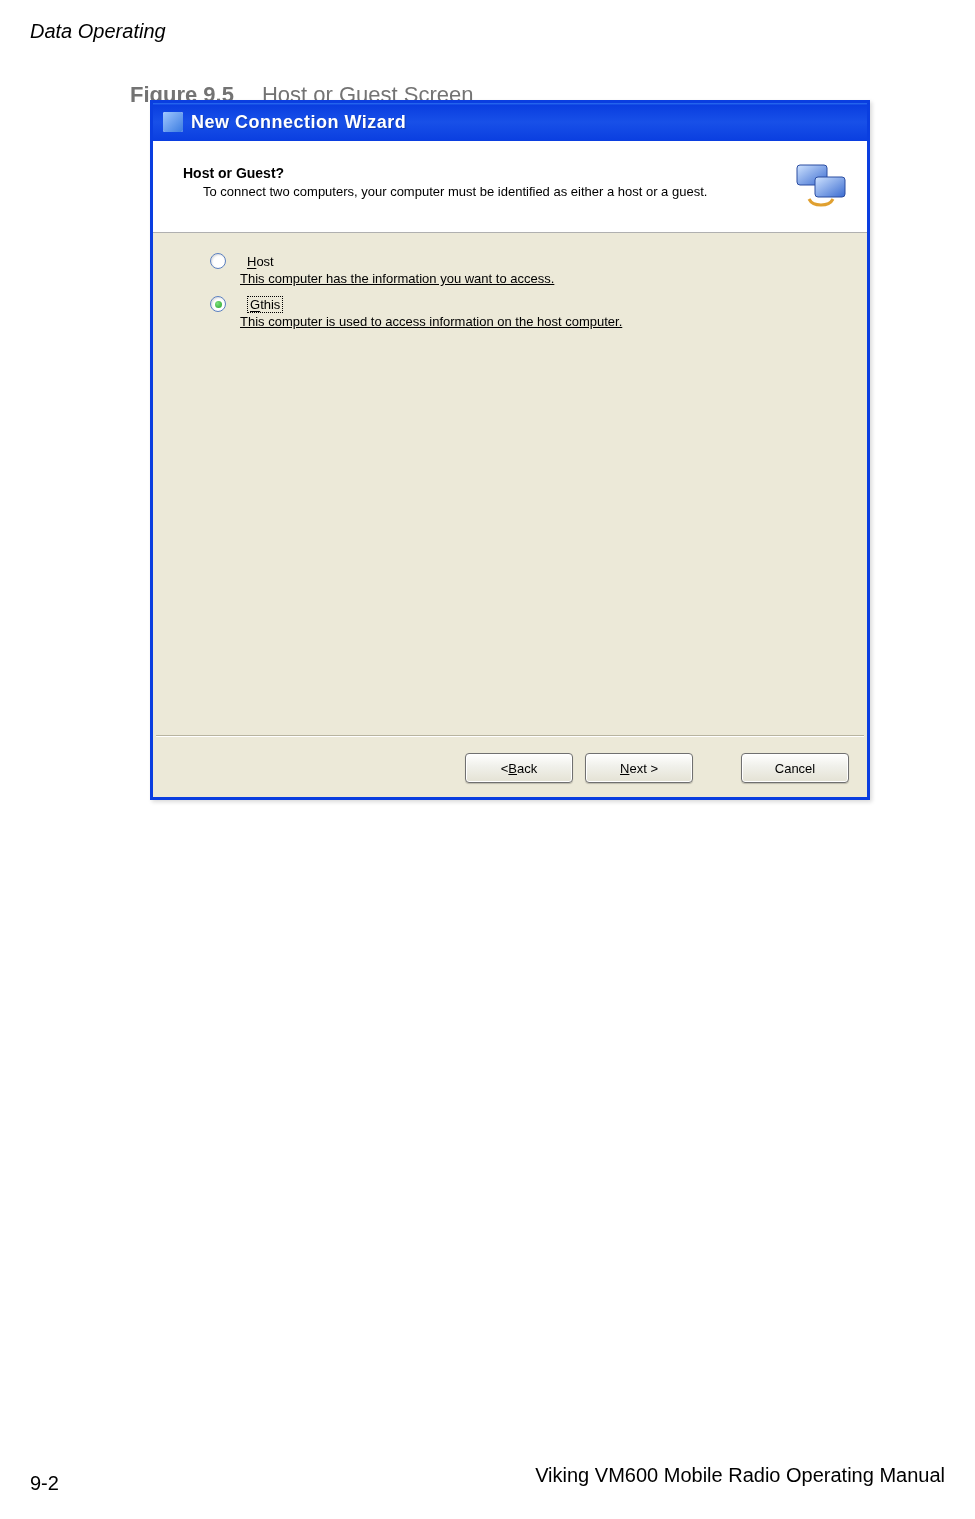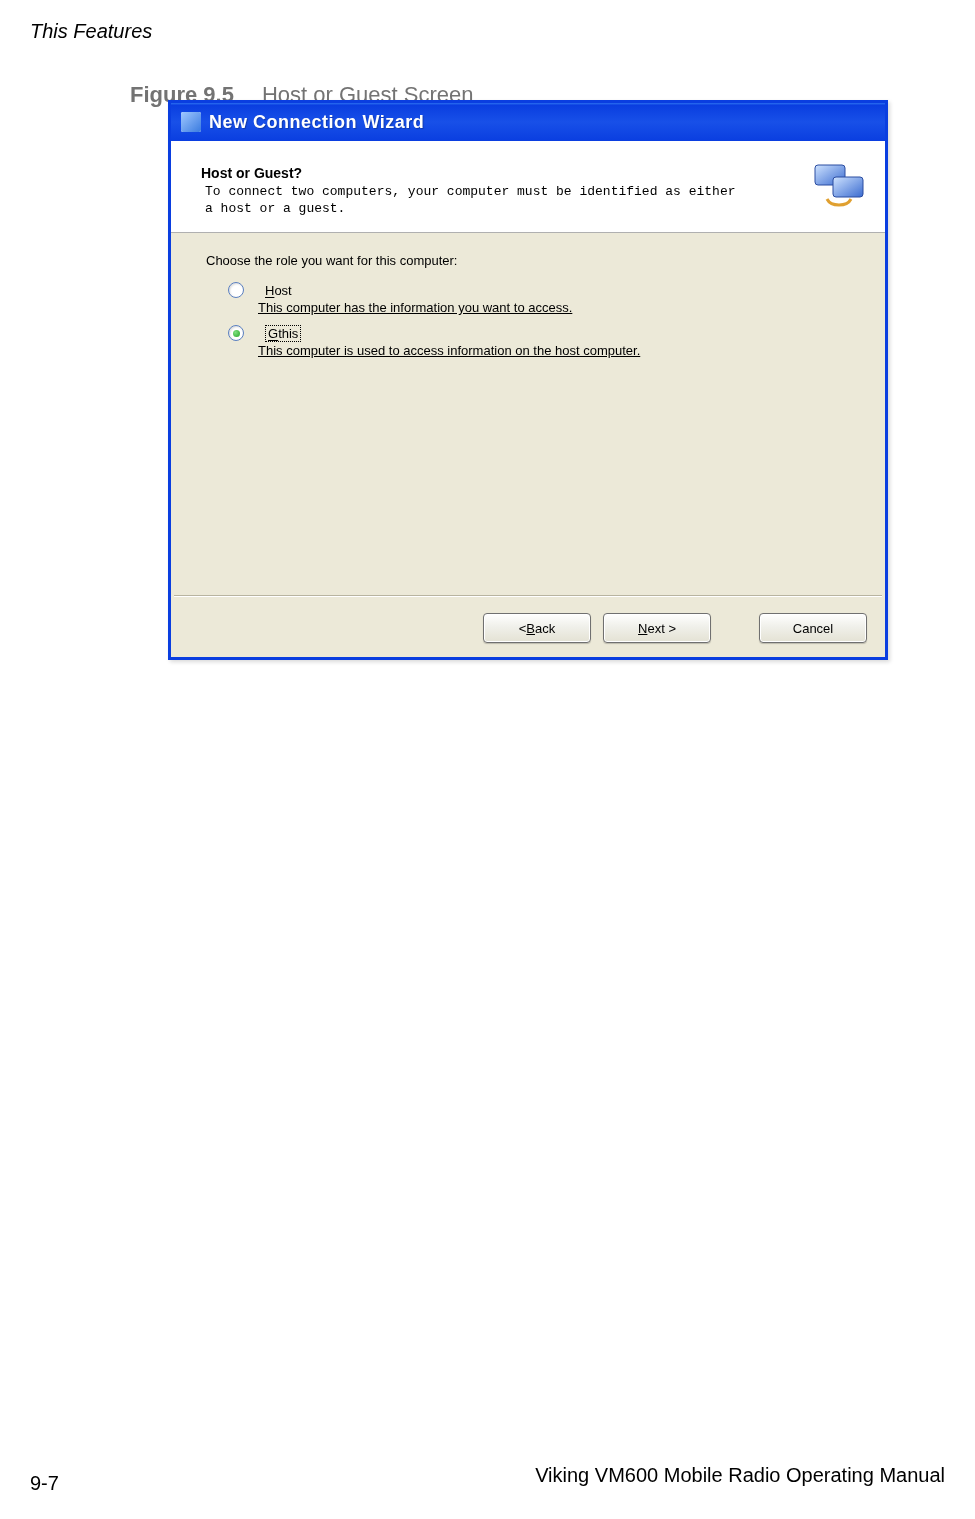--- a/index.html
+++ b/index.html
@@ -195,7 +195,7 @@
 </head>
 <body>
 
-<div class="header-text">This Features</div>
+<div class="header-text">Data Operating</div>
 
 <div class="figure-caption">
   <span class="bold">Figure 9.5</span><span>Host or Guest Screen</span>

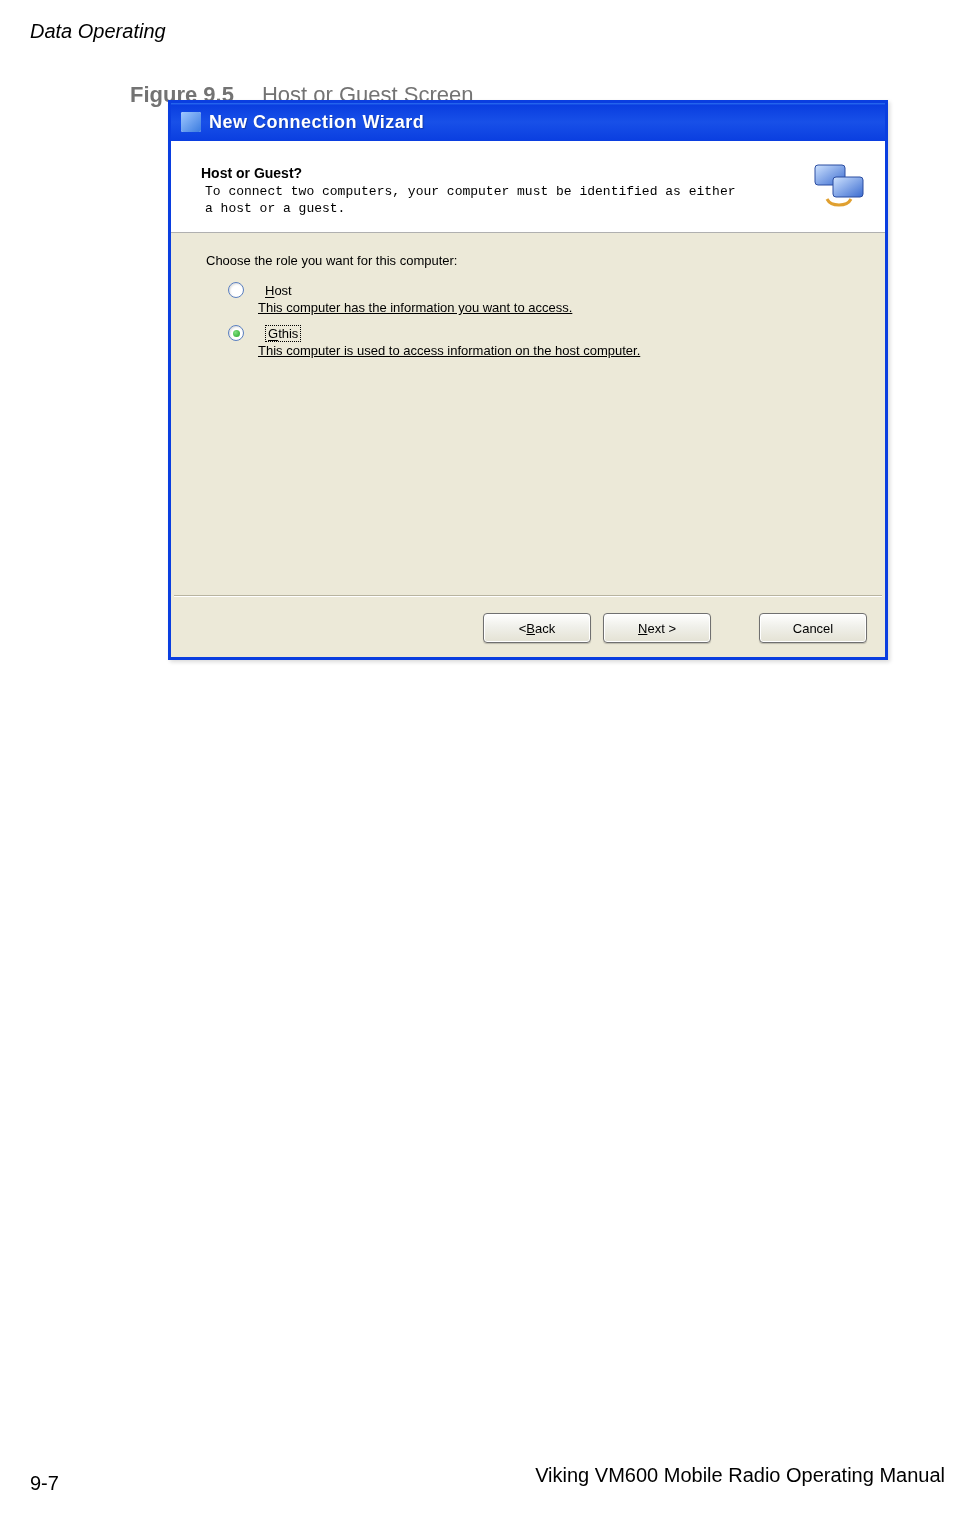--- a/index.html
+++ b/index.html
@@ -33,9 +33,9 @@
   .wizard-window {
     position: absolute;
     top: 100px;
-    left: 168px;
+    left: 150px;
     width: 720px;
-    height: 560px;
+    height: 700px;
     border: 3px solid #0a3ee0;
     background: #ece9d8;
     box-shadow: 2px 2px 4px rgba(0,0,0,0.15);

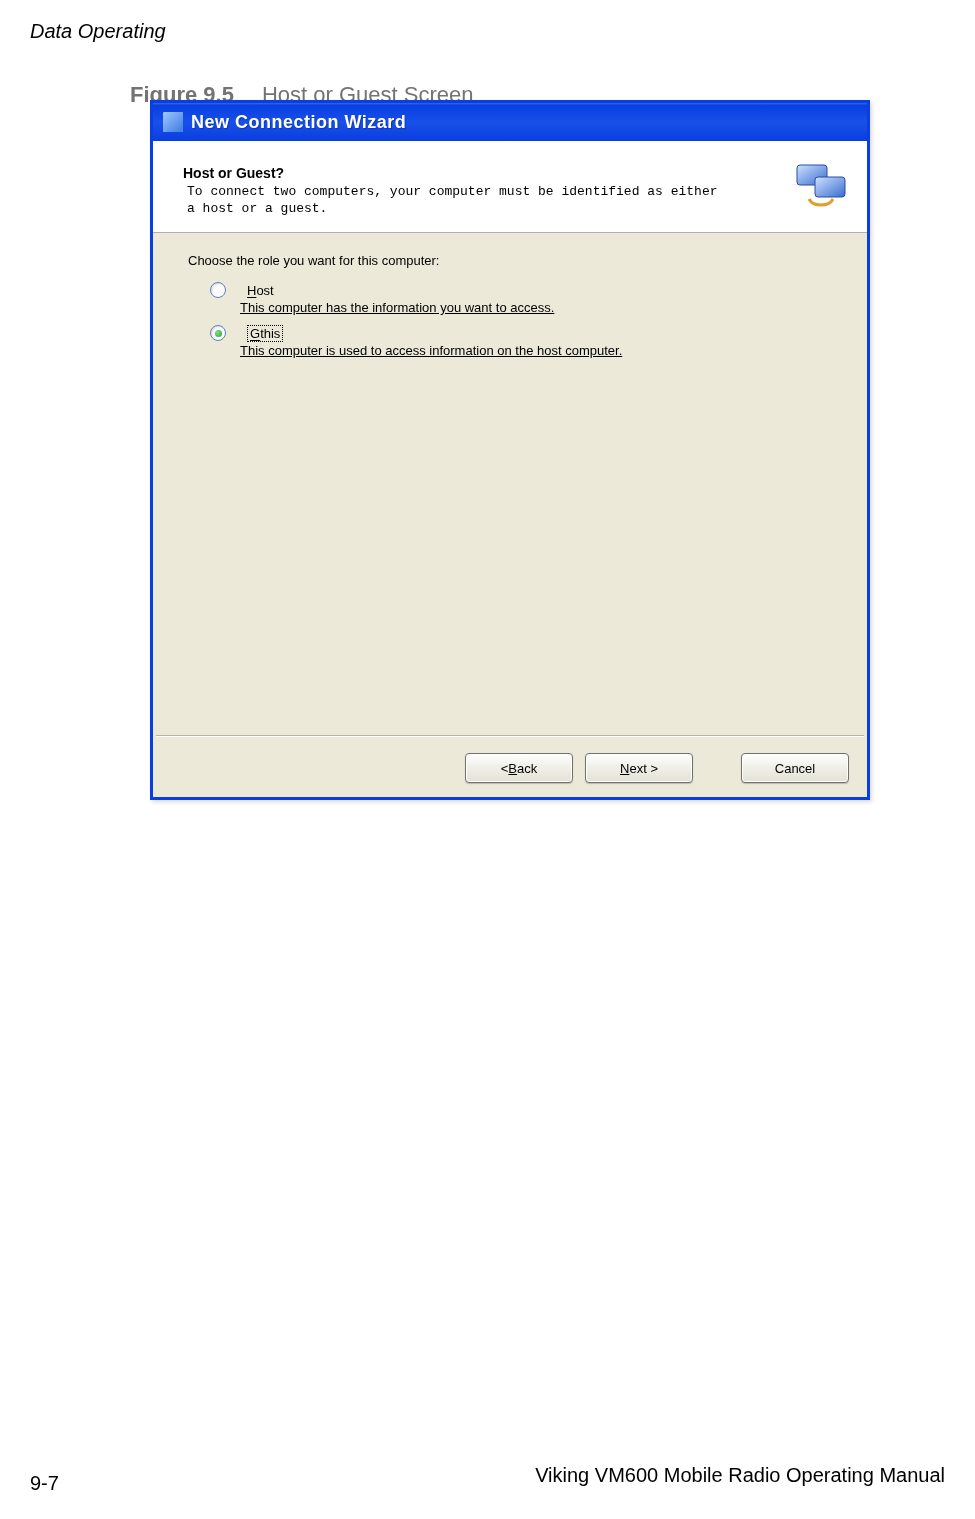--- a/index.html
+++ b/index.html
@@ -84,10 +84,10 @@
     color: #000;
   }
   .header-desc {
-    font-family: Liberation Mono, monospace;
+    font-family: Liberation Sans, sans-serif;
     font-size: 13px;
     color: #000;
-    margin-left: 4px;
+    margin-left: 20px;
     margin-top: 3px;
     line-height: 1.3;
     max-width: 540px;

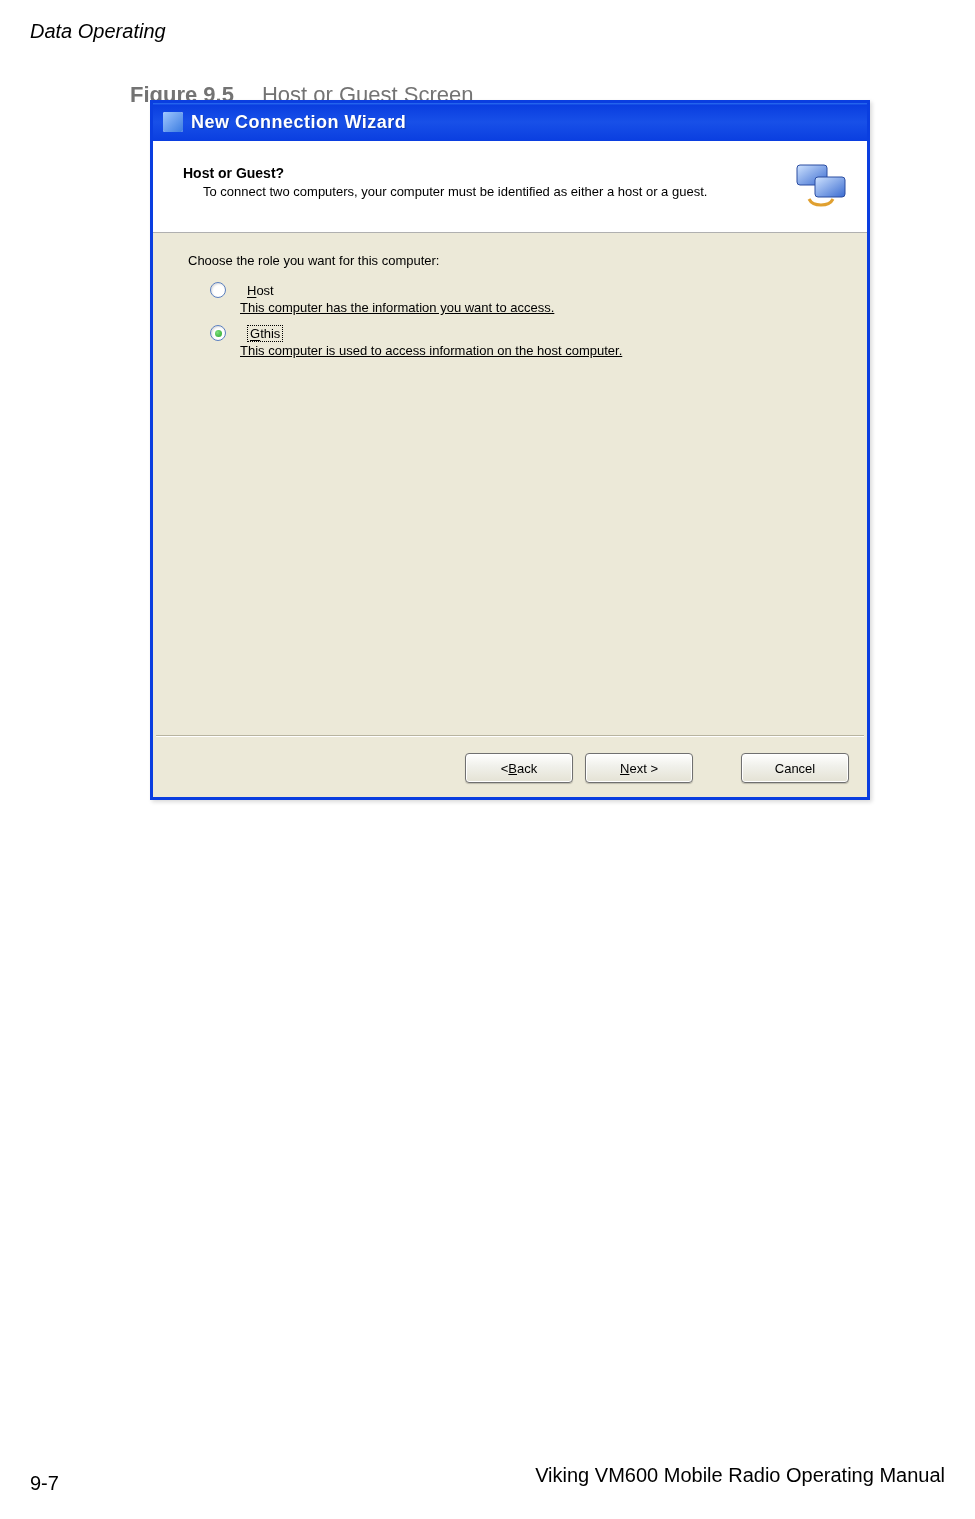--- a/index.html
+++ b/index.html
@@ -224,7 +224,6 @@
   </div>
 
   <div class="body-panel">
-    <div class="prompt">Choose the role you want for this computer:</div>
 
     <div class="radio-row">
       <span class="radio-outer"></span>

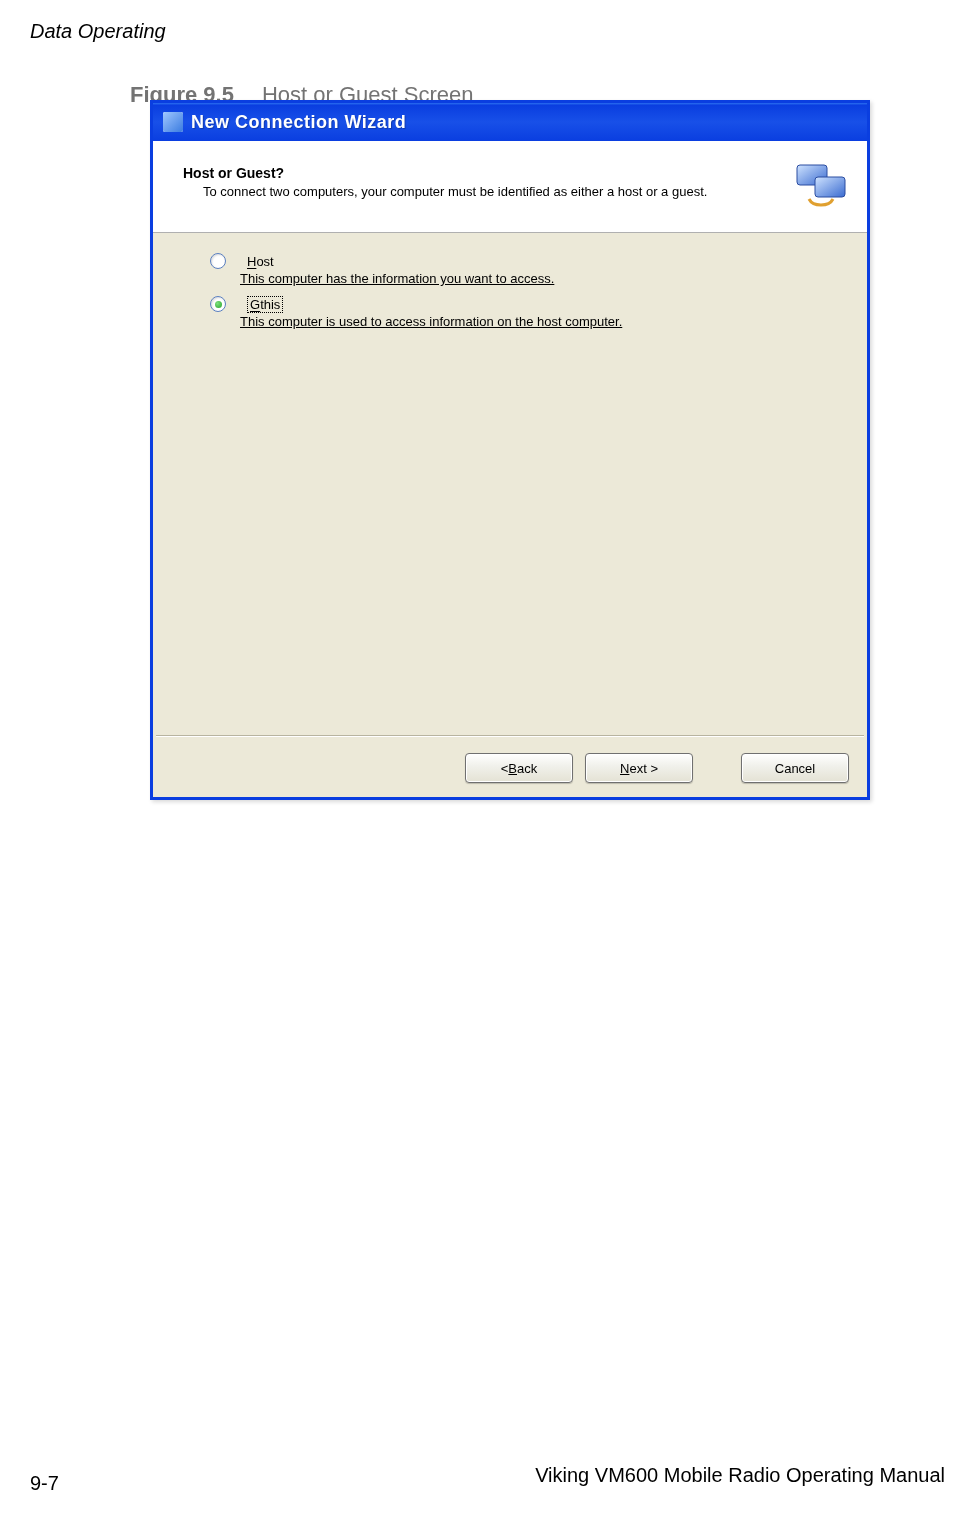--- a/index.html
+++ b/index.html
@@ -255,7 +255,7 @@
   </div>
 </div>
 
-<div class="footer-left">9-7</div>
+<div class="footer-left">9-2</div>
 <div class="footer-right">Viking VM600 Mobile Radio Operating Manual</div>
 
 </body></html>

